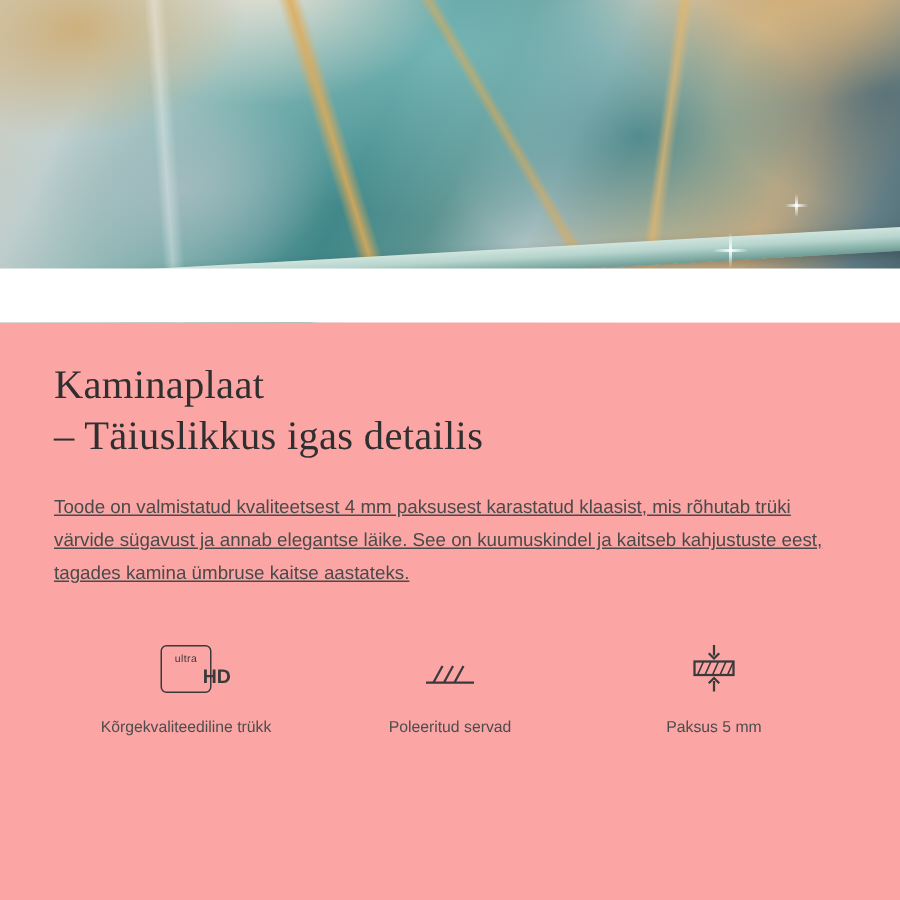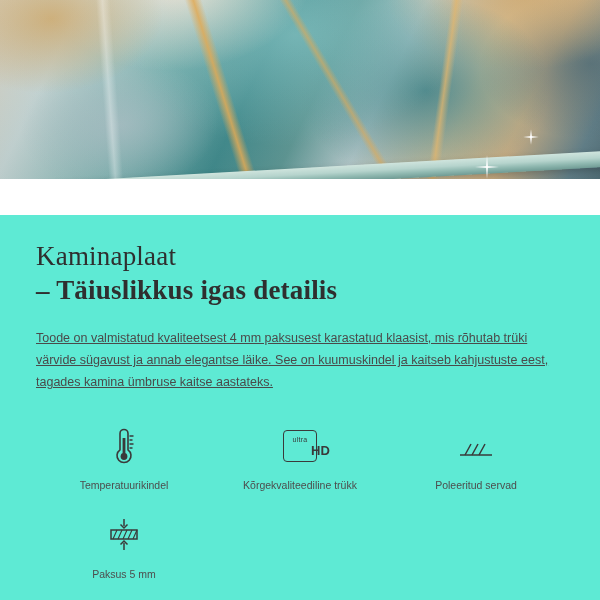--- a/index.html
+++ b/index.html
@@ -10,7 +10,7 @@
     overflow: hidden;
   }
 
-  .page { position: relative; width: 600px; height: 600px; background:#5eead4; }
+  .page { position: relative; width: 600px; height: 600px; background:#fca5a5; }
 
   
   .hero {

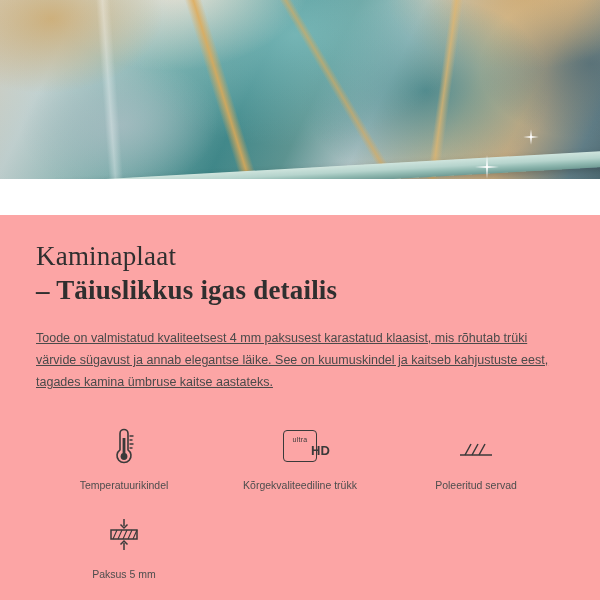--- a/index.html
+++ b/index.html
@@ -89,7 +89,7 @@
     font-weight: 400;
     letter-spacing: 0.2px;
   }
-  .title .line2 { display: block; font-weight: bold; }
+  .title .line2 { display: block; }
   .desc {
     margin-top: 20px;
     font-size: 12.5px;

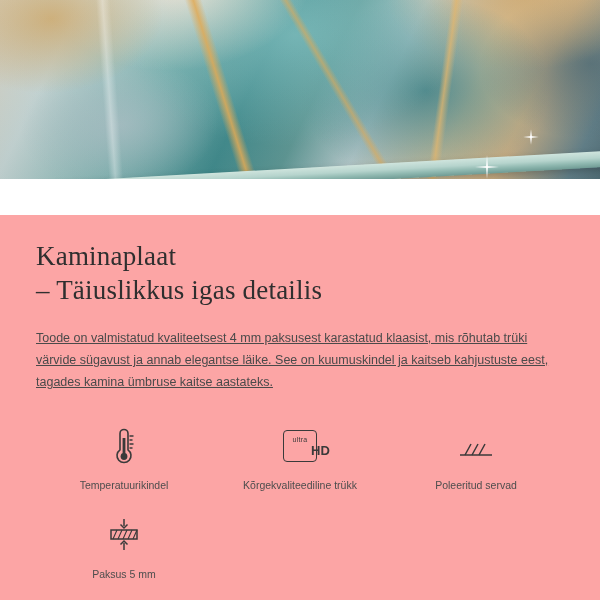--- a/index.html
+++ b/index.html
@@ -160,17 +160,6 @@
 
     <div class="features">
 
-      <div class="feature">
-        <div class="ico">
-          <svg width="26" height="42" viewBox="0 0 26 42" fill="none" stroke="#3a3a3a" stroke-width="1.6">
-            <path d="M13 4.5a4 4 0 0 1 4 4v16.3a7 7 0 1 1-8 0V8.5a4 4 0 0 1 4-4z"></path>
-            <circle cx="13" cy="31.5" r="3.4" fill="#3a3a3a" stroke="none"></circle>
-            <rect x="11.6" y="13" width="2.8" height="16" fill="#3a3a3a" stroke="none"></rect>
-            <path d="M18.5 11h4M18.5 15h3M18.5 19h4M18.5 23h3"></path>
-          </svg>
-        </div>
-        <div class="cap">Temperatuurikindel</div>
-      </div>
 
       <div class="feature">
         <div class="ico">

